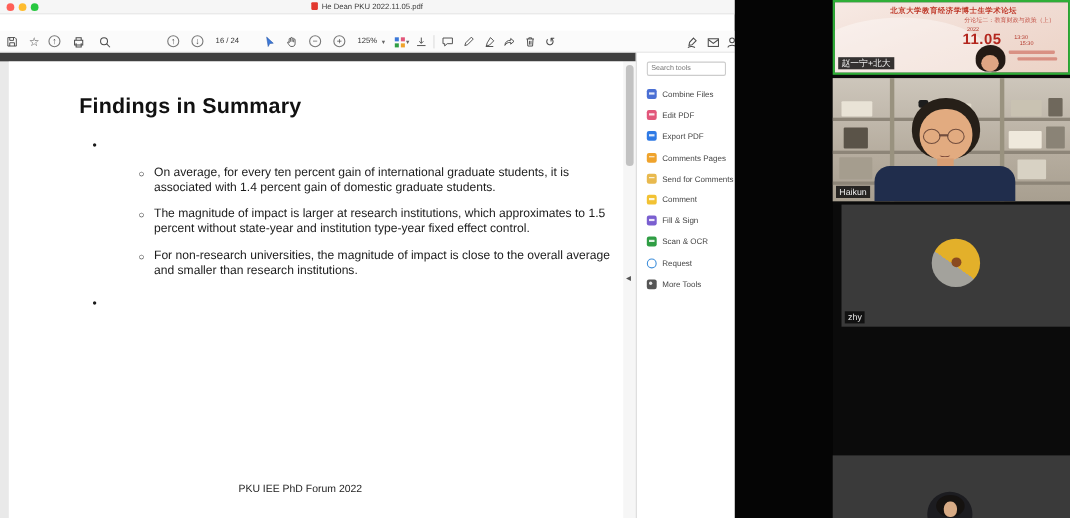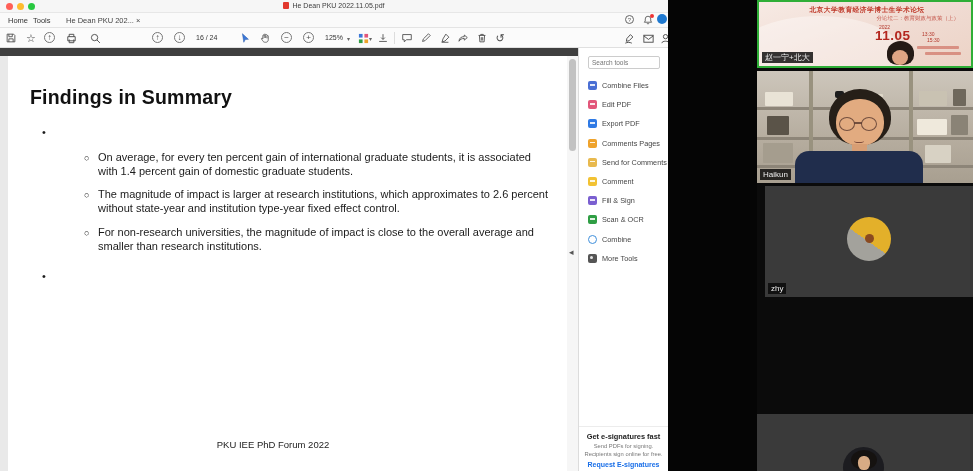--- a/index.html
+++ b/index.html
@@ -133,19 +133,6 @@
     <div class="win-title"><span class="pdf-glyph"></span><span>He Dean PKU 2022.11.05.pdf</span></div>
   </div>
 
-  <div class="menurow">
-    <span class="mi" style="left:8px">Home</span>
-    <span class="mi" style="left:33px">Tools</span>
-    <span class="doc-tab"><span>He Dean PKU 202...</span> <span>×</span></span>
-    <span class="help-c">?</span>
-    <span class="bell">
-      <svg class="ic" width="12" height="12" viewBox="0 0 14 14">
-          <path d="M7 2.6a3.2 3.2 0 0 0-3.2 3.2v2.4L2.7 9.6h8.6L10.2 8.2V5.8A3.2 3.2 0 0 0 7 2.6z M6 10.6a1 1 0 0 0 2 0" fill="none" stroke="#555" stroke-width="1"></path>
-        </svg>
-      <span class="dot"></span>
-    </span>
-    <span class="acct"></span>
-  </div>
 
   <div class="toolrow">
     <span class="ti" style="left:4px">

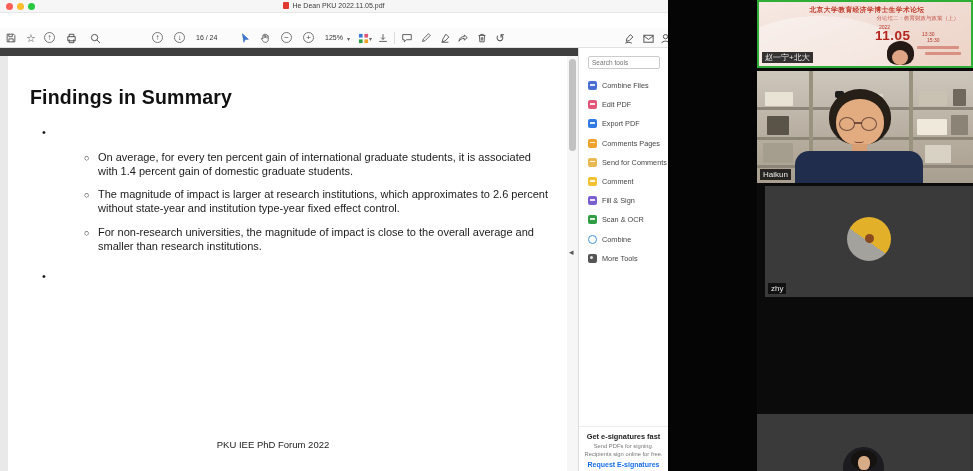--- a/index.html
+++ b/index.html
@@ -39,7 +39,7 @@
   .collapse { position:absolute; left:569px; top:247px; font-size:9px; color:#555; }
 
   
-  .slide { position:absolute; inset:0; color:#111; }
+  .slide { position:absolute; inset:0; color:#111;padding-left:42px; }
   .slide h1 { margin:30px 0 0 22px; font-size:19.5px; letter-spacing:.2px; }
   .bullets { margin:17px 0 0 34px; font-size:11px; line-height:13.8px; color:#1b1b1b; }
   .brow { display:flex; margin-bottom:11px; }

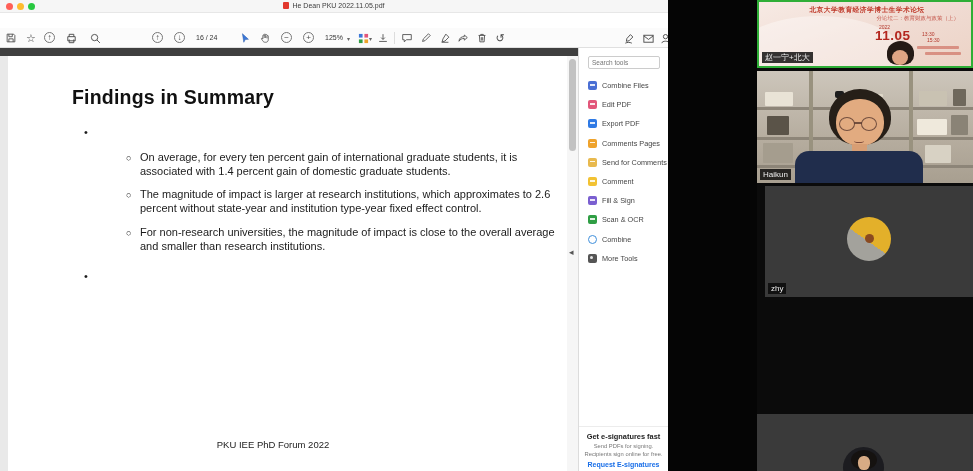--- a/index.html
+++ b/index.html
@@ -252,7 +252,7 @@
         </div>
         <div class="brow l2">
           <span class="mk">○</span>
-          <span class="txt">The magnitude of impact is larger at research institutions, which approximates to 2.6 percent without state-year and institution type-year fixed effect control.</span>
+          <span class="txt">The magnitude of impact is larger at research institutions, which approximates to 1.5 percent without state-year and institution type-year fixed effect control.</span>
         </div>
         <div class="brow l2">
           <span class="mk">○</span>

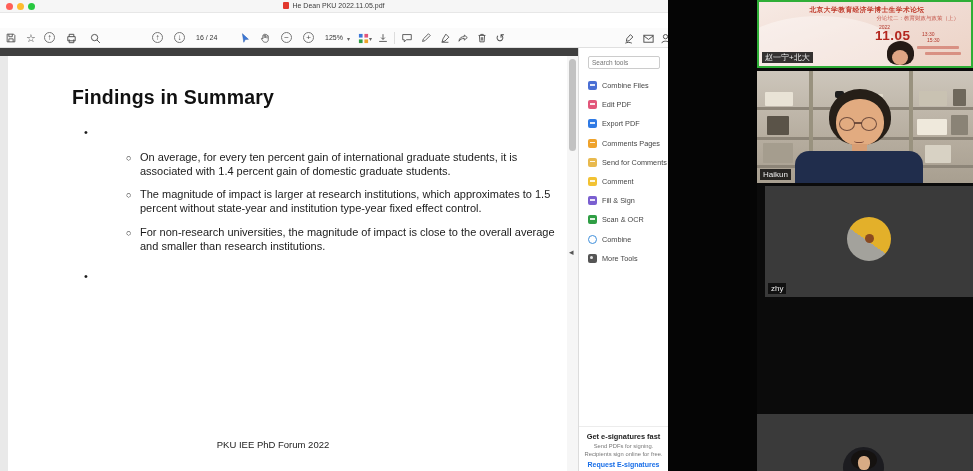--- a/index.html
+++ b/index.html
@@ -308,7 +308,7 @@
         </div>
       <div class="titem">
           <span class="tico outline"></span>
-          <span>Combine</span>
+          <span>Request</span>
         </div>
       <div class="titem">
           <span class="tico dark" style="background: rgb(85, 85, 85);"></span>

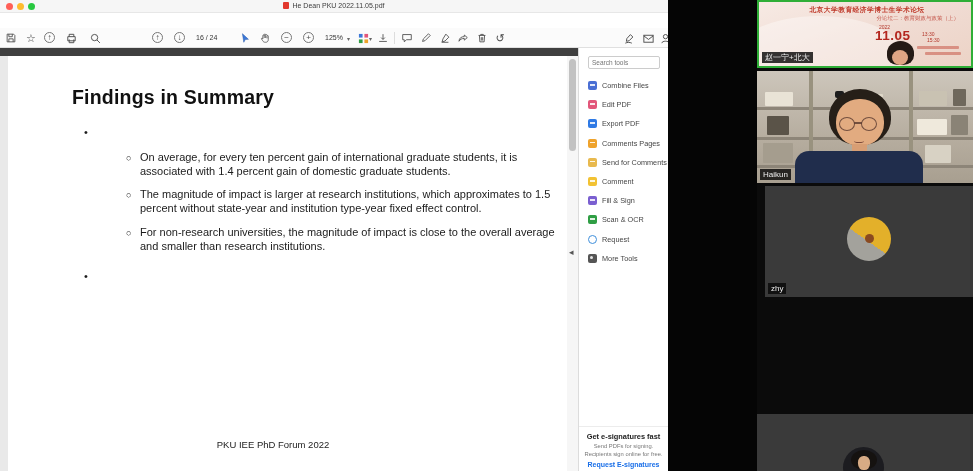--- a/index.html
+++ b/index.html
@@ -314,11 +314,6 @@
           <span class="tico dark" style="background: rgb(85, 85, 85);"></span>
           <span>More Tools</span>
         </div>
-    </div>
-    <div class="esign">
-      <div class="h">Get e-signatures fast</div>
-      <div class="s"><span>Send PDFs for signing.</span><br><span>Recipients sign online for free.</span></div>
-      <div class="lnk">Request E-signatures</div>
     </div>
   </div>
 </div>

